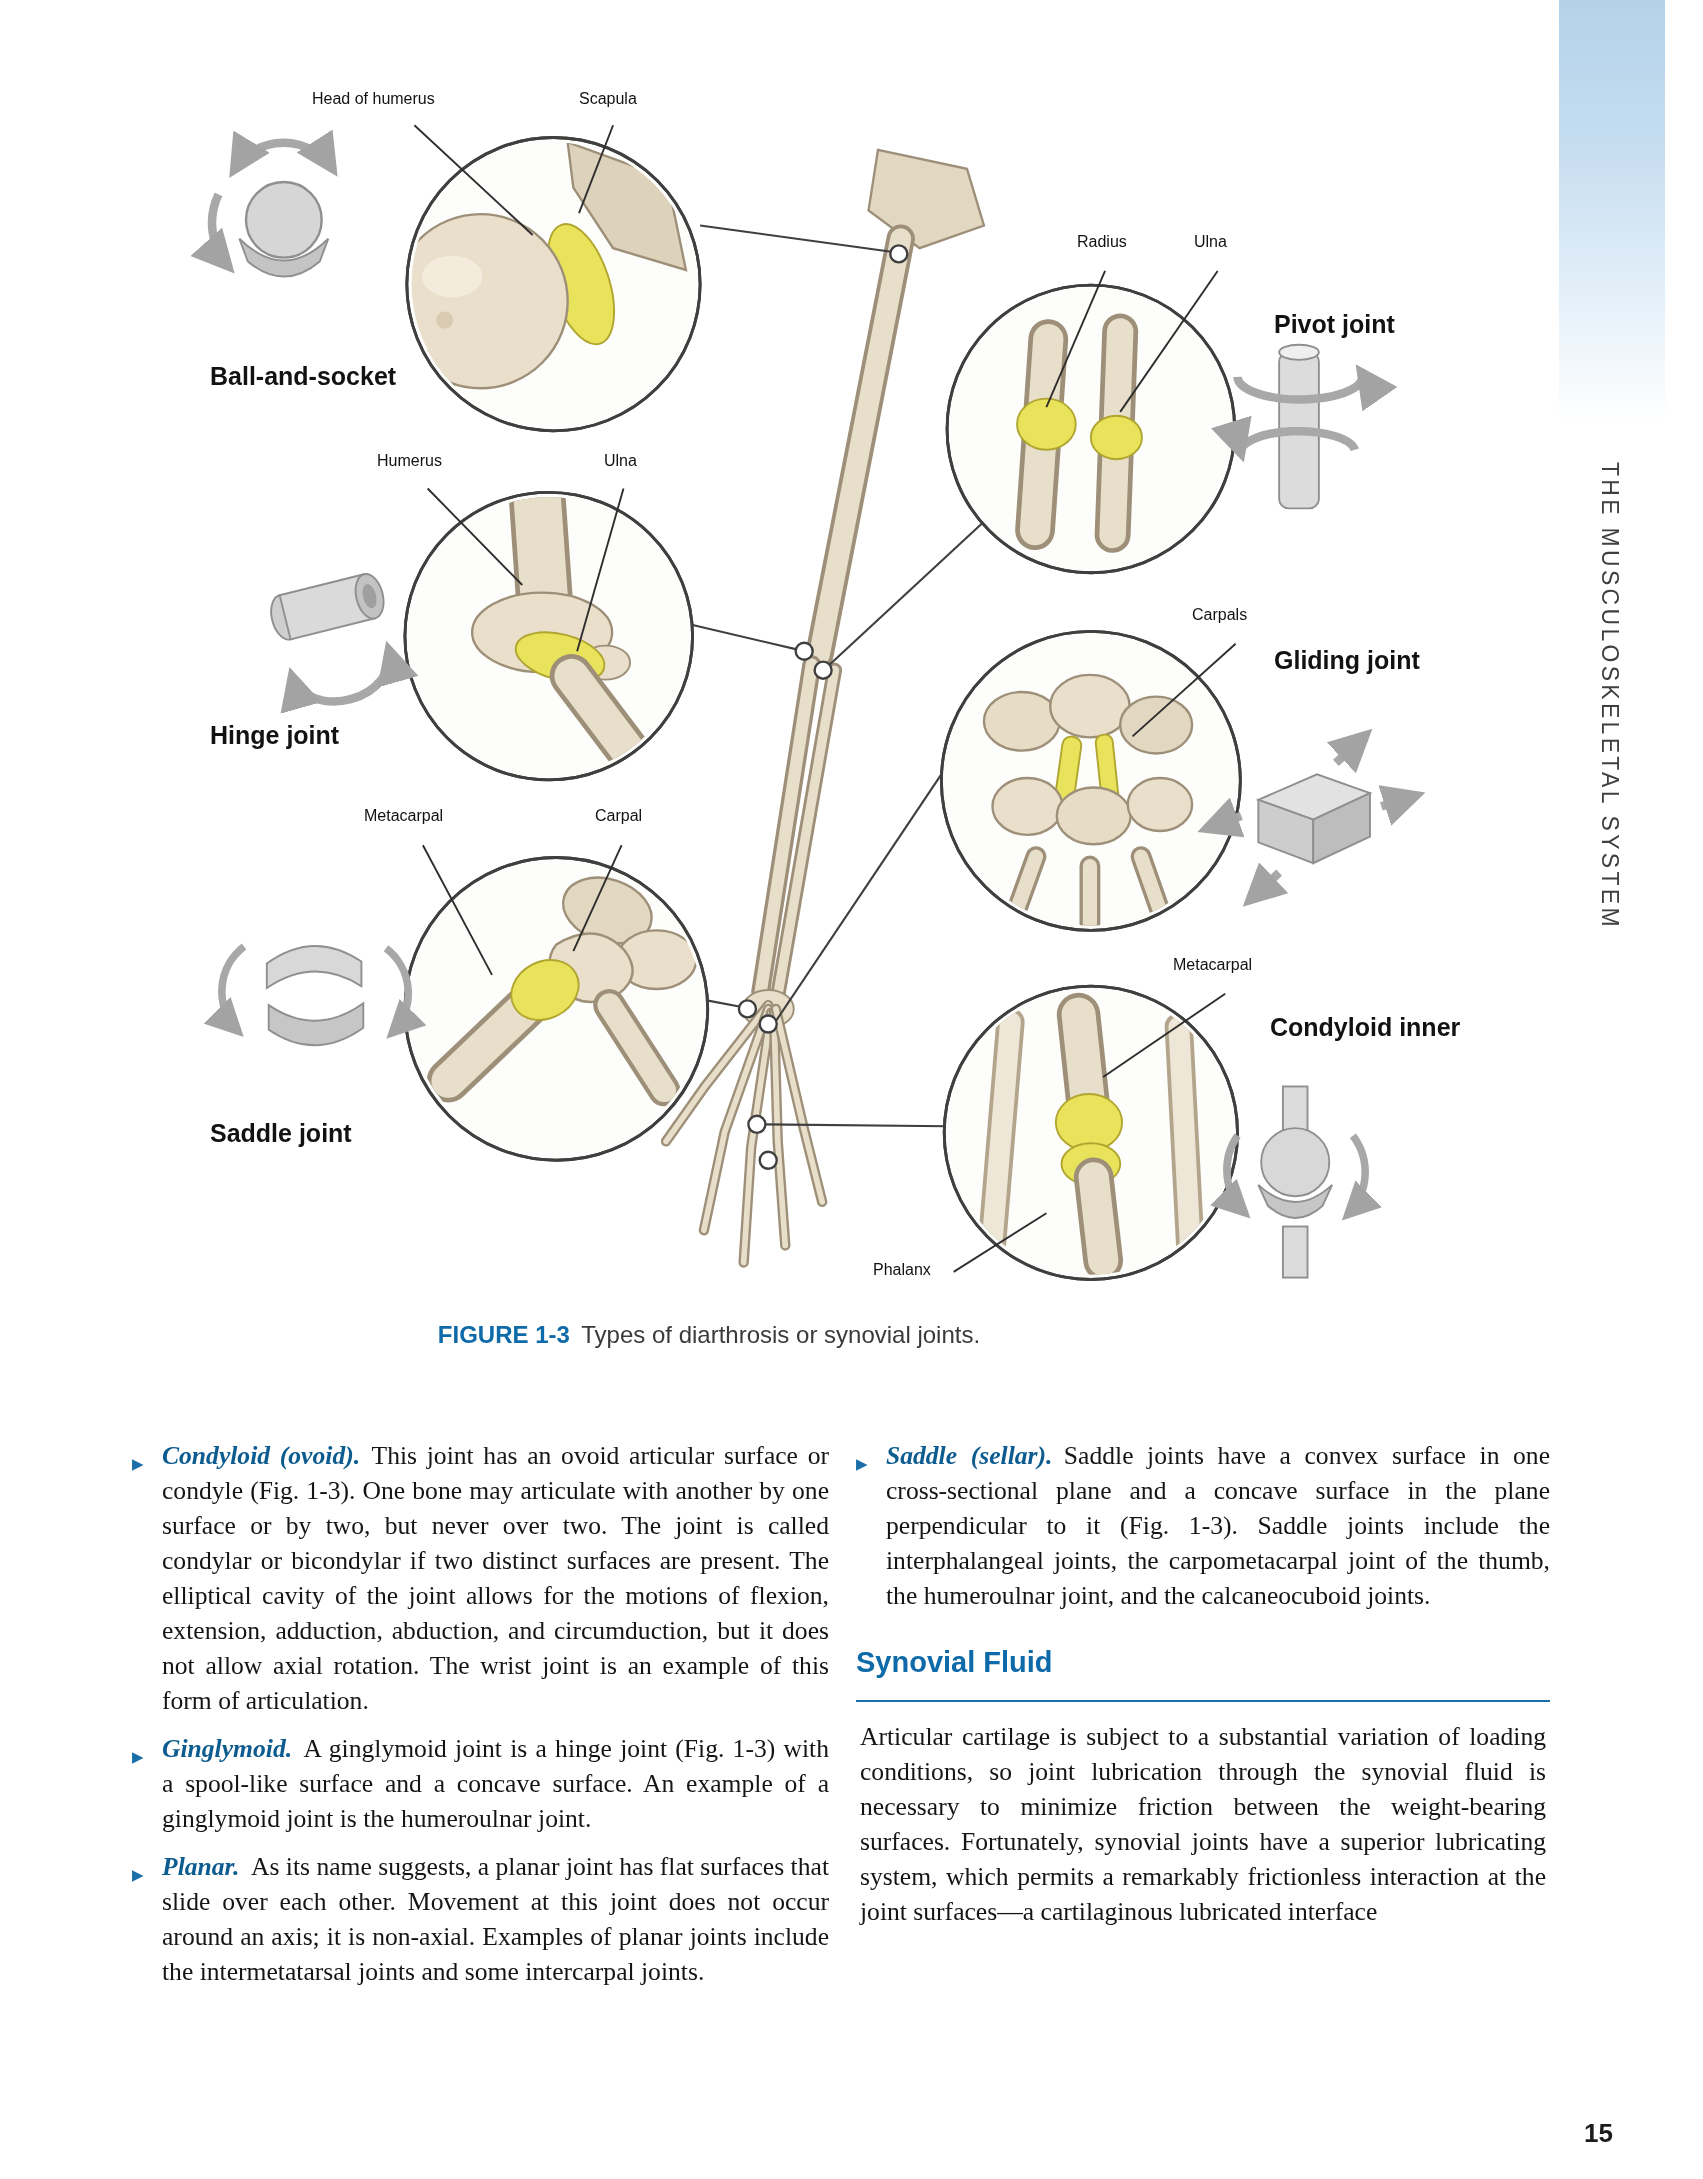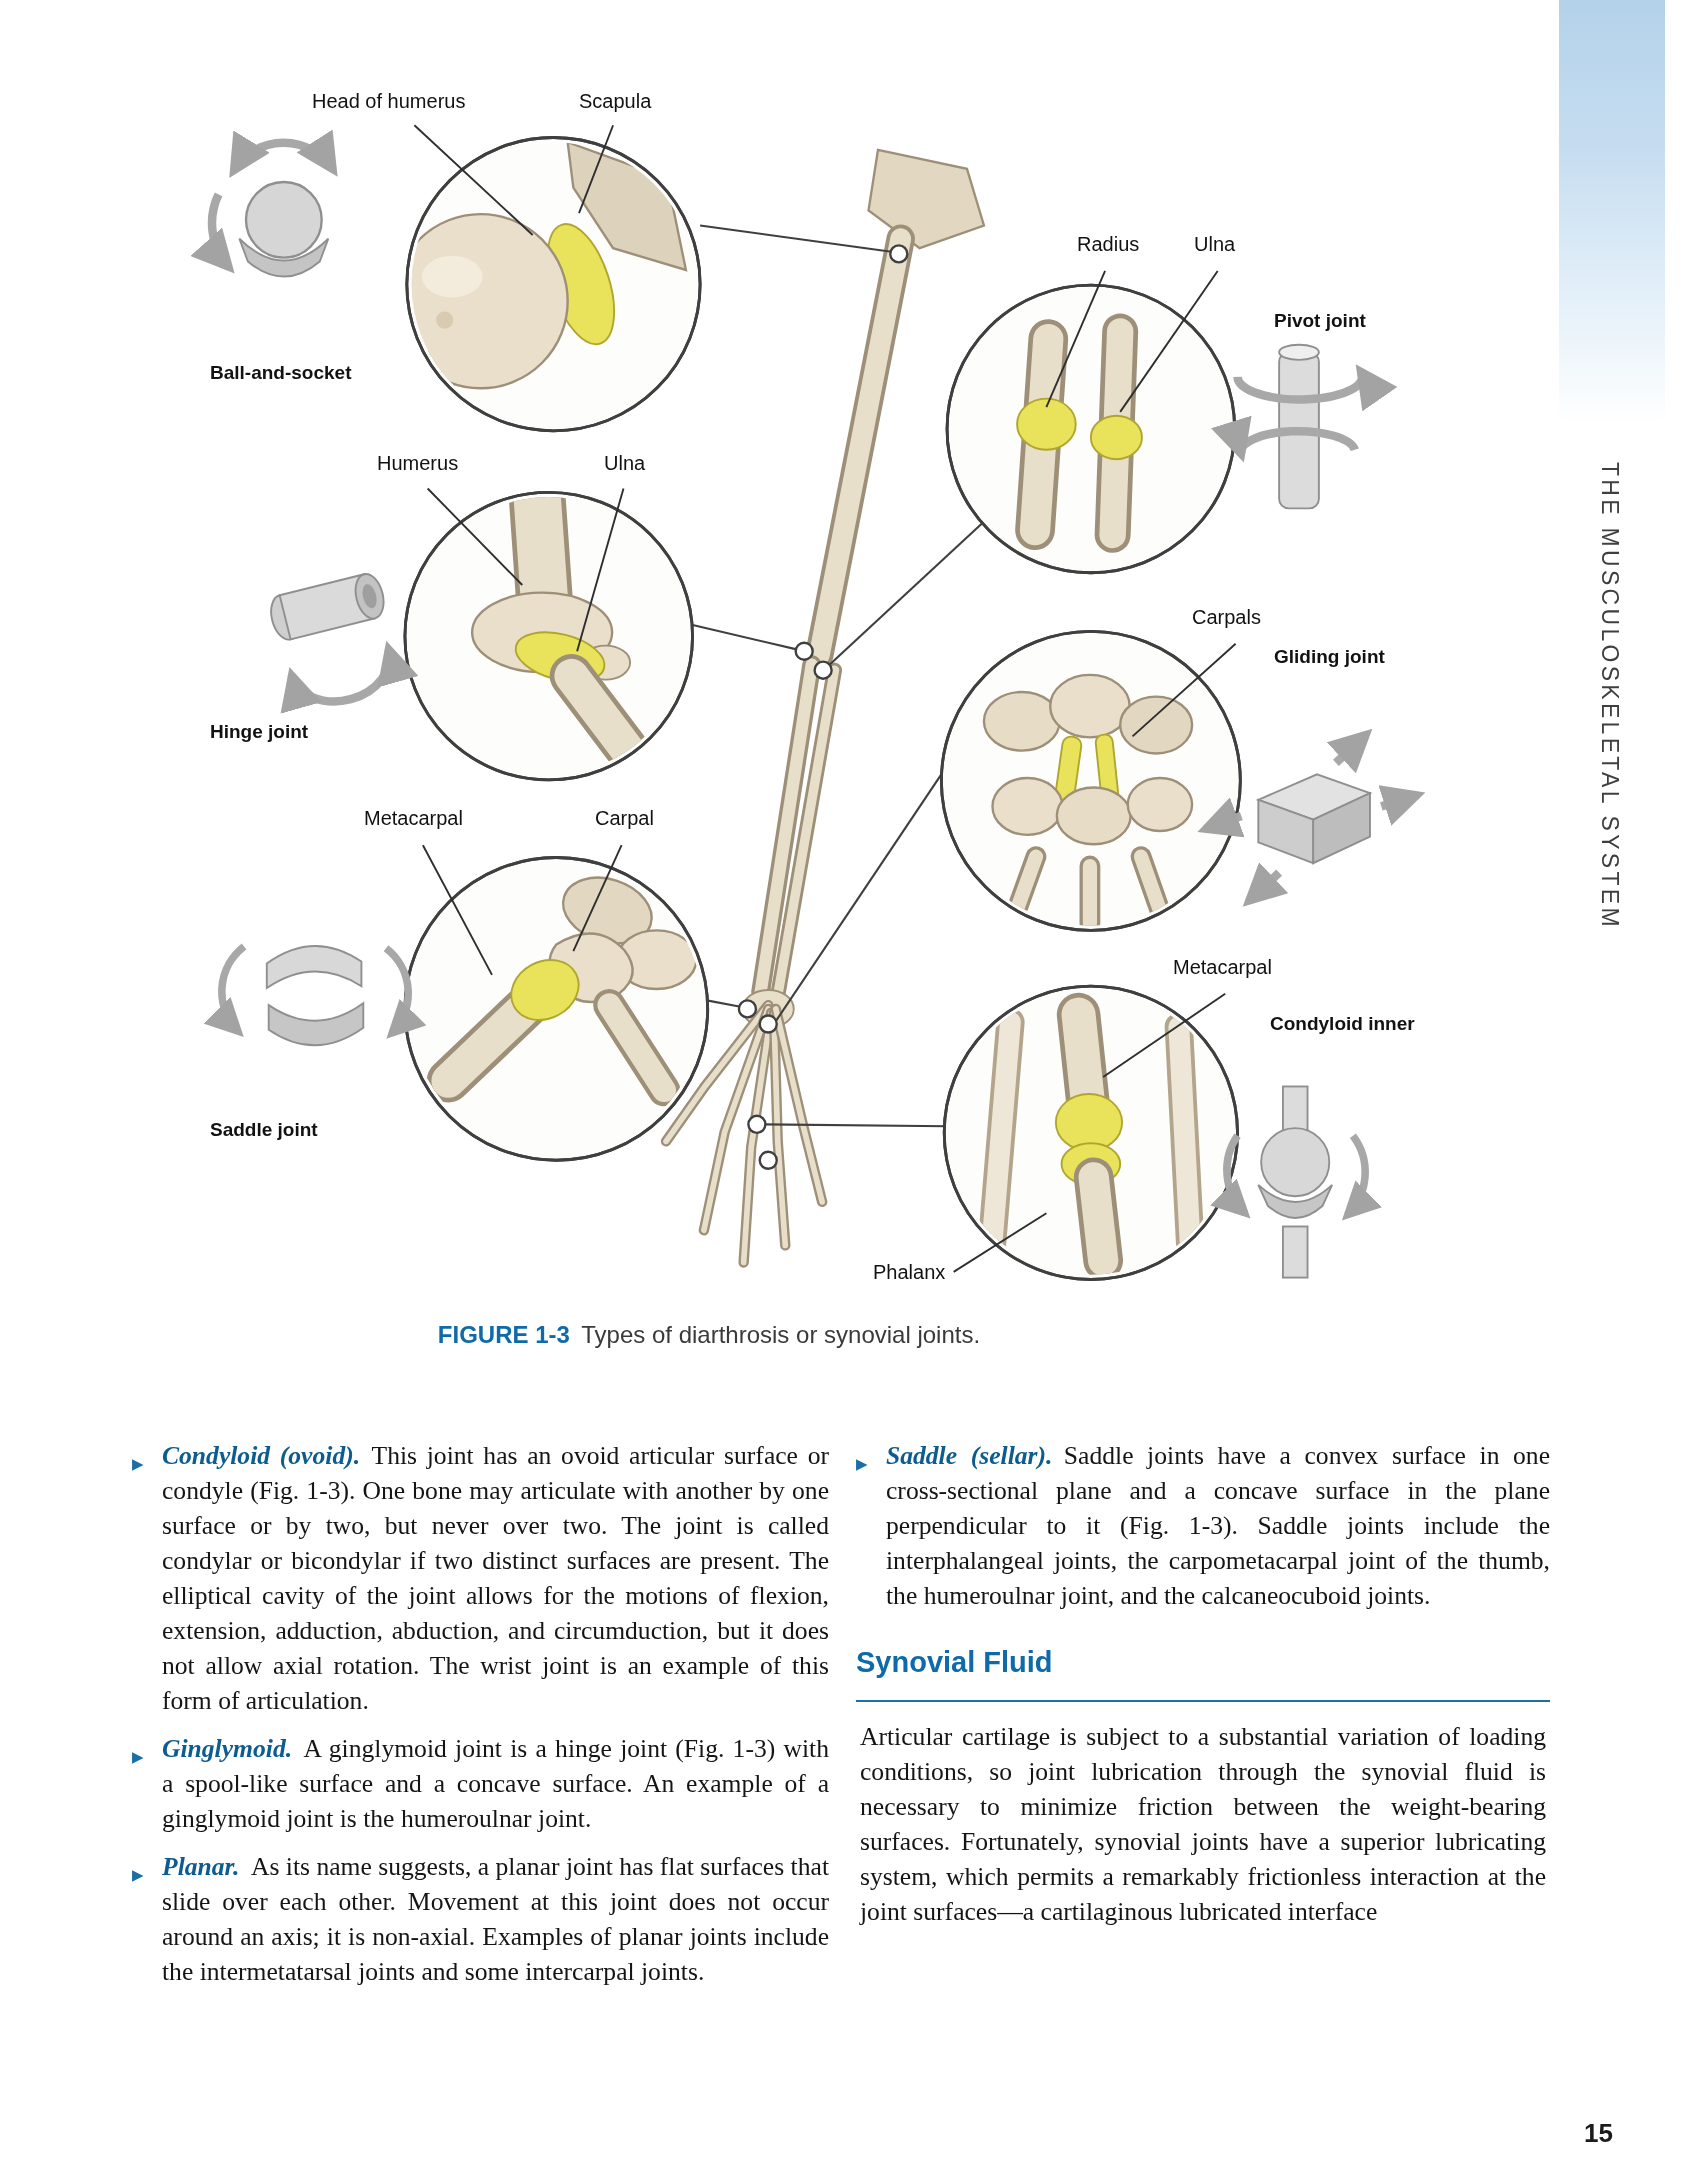--- a/index.html
+++ b/index.html
@@ -11,7 +11,7 @@
     font-size:23px;letter-spacing:3.3px;color:#3f3f3f;white-space:nowrap;}
   .figure-area{position:absolute;top:0;left:0;width:1703px;height:1382px;}
   .figure-area svg{position:absolute;top:0;left:0;}
-  .fig-label{position:absolute;font-size:20px;color:#121212;white-space:nowrap;}
+  .fig-label{position:absolute;font-size:16px;color:#121212;white-space:nowrap;}
   .fig-label.bold{font-weight:700;font-size:19px;}
   .caption{position:absolute;top:1321px;left:0;width:1418px;text-align:center;font-size:24px;color:#3a3a3a;}
   .caption .cap-label{color:#0e6aa8;font-weight:700;margin-right:11.4px;}

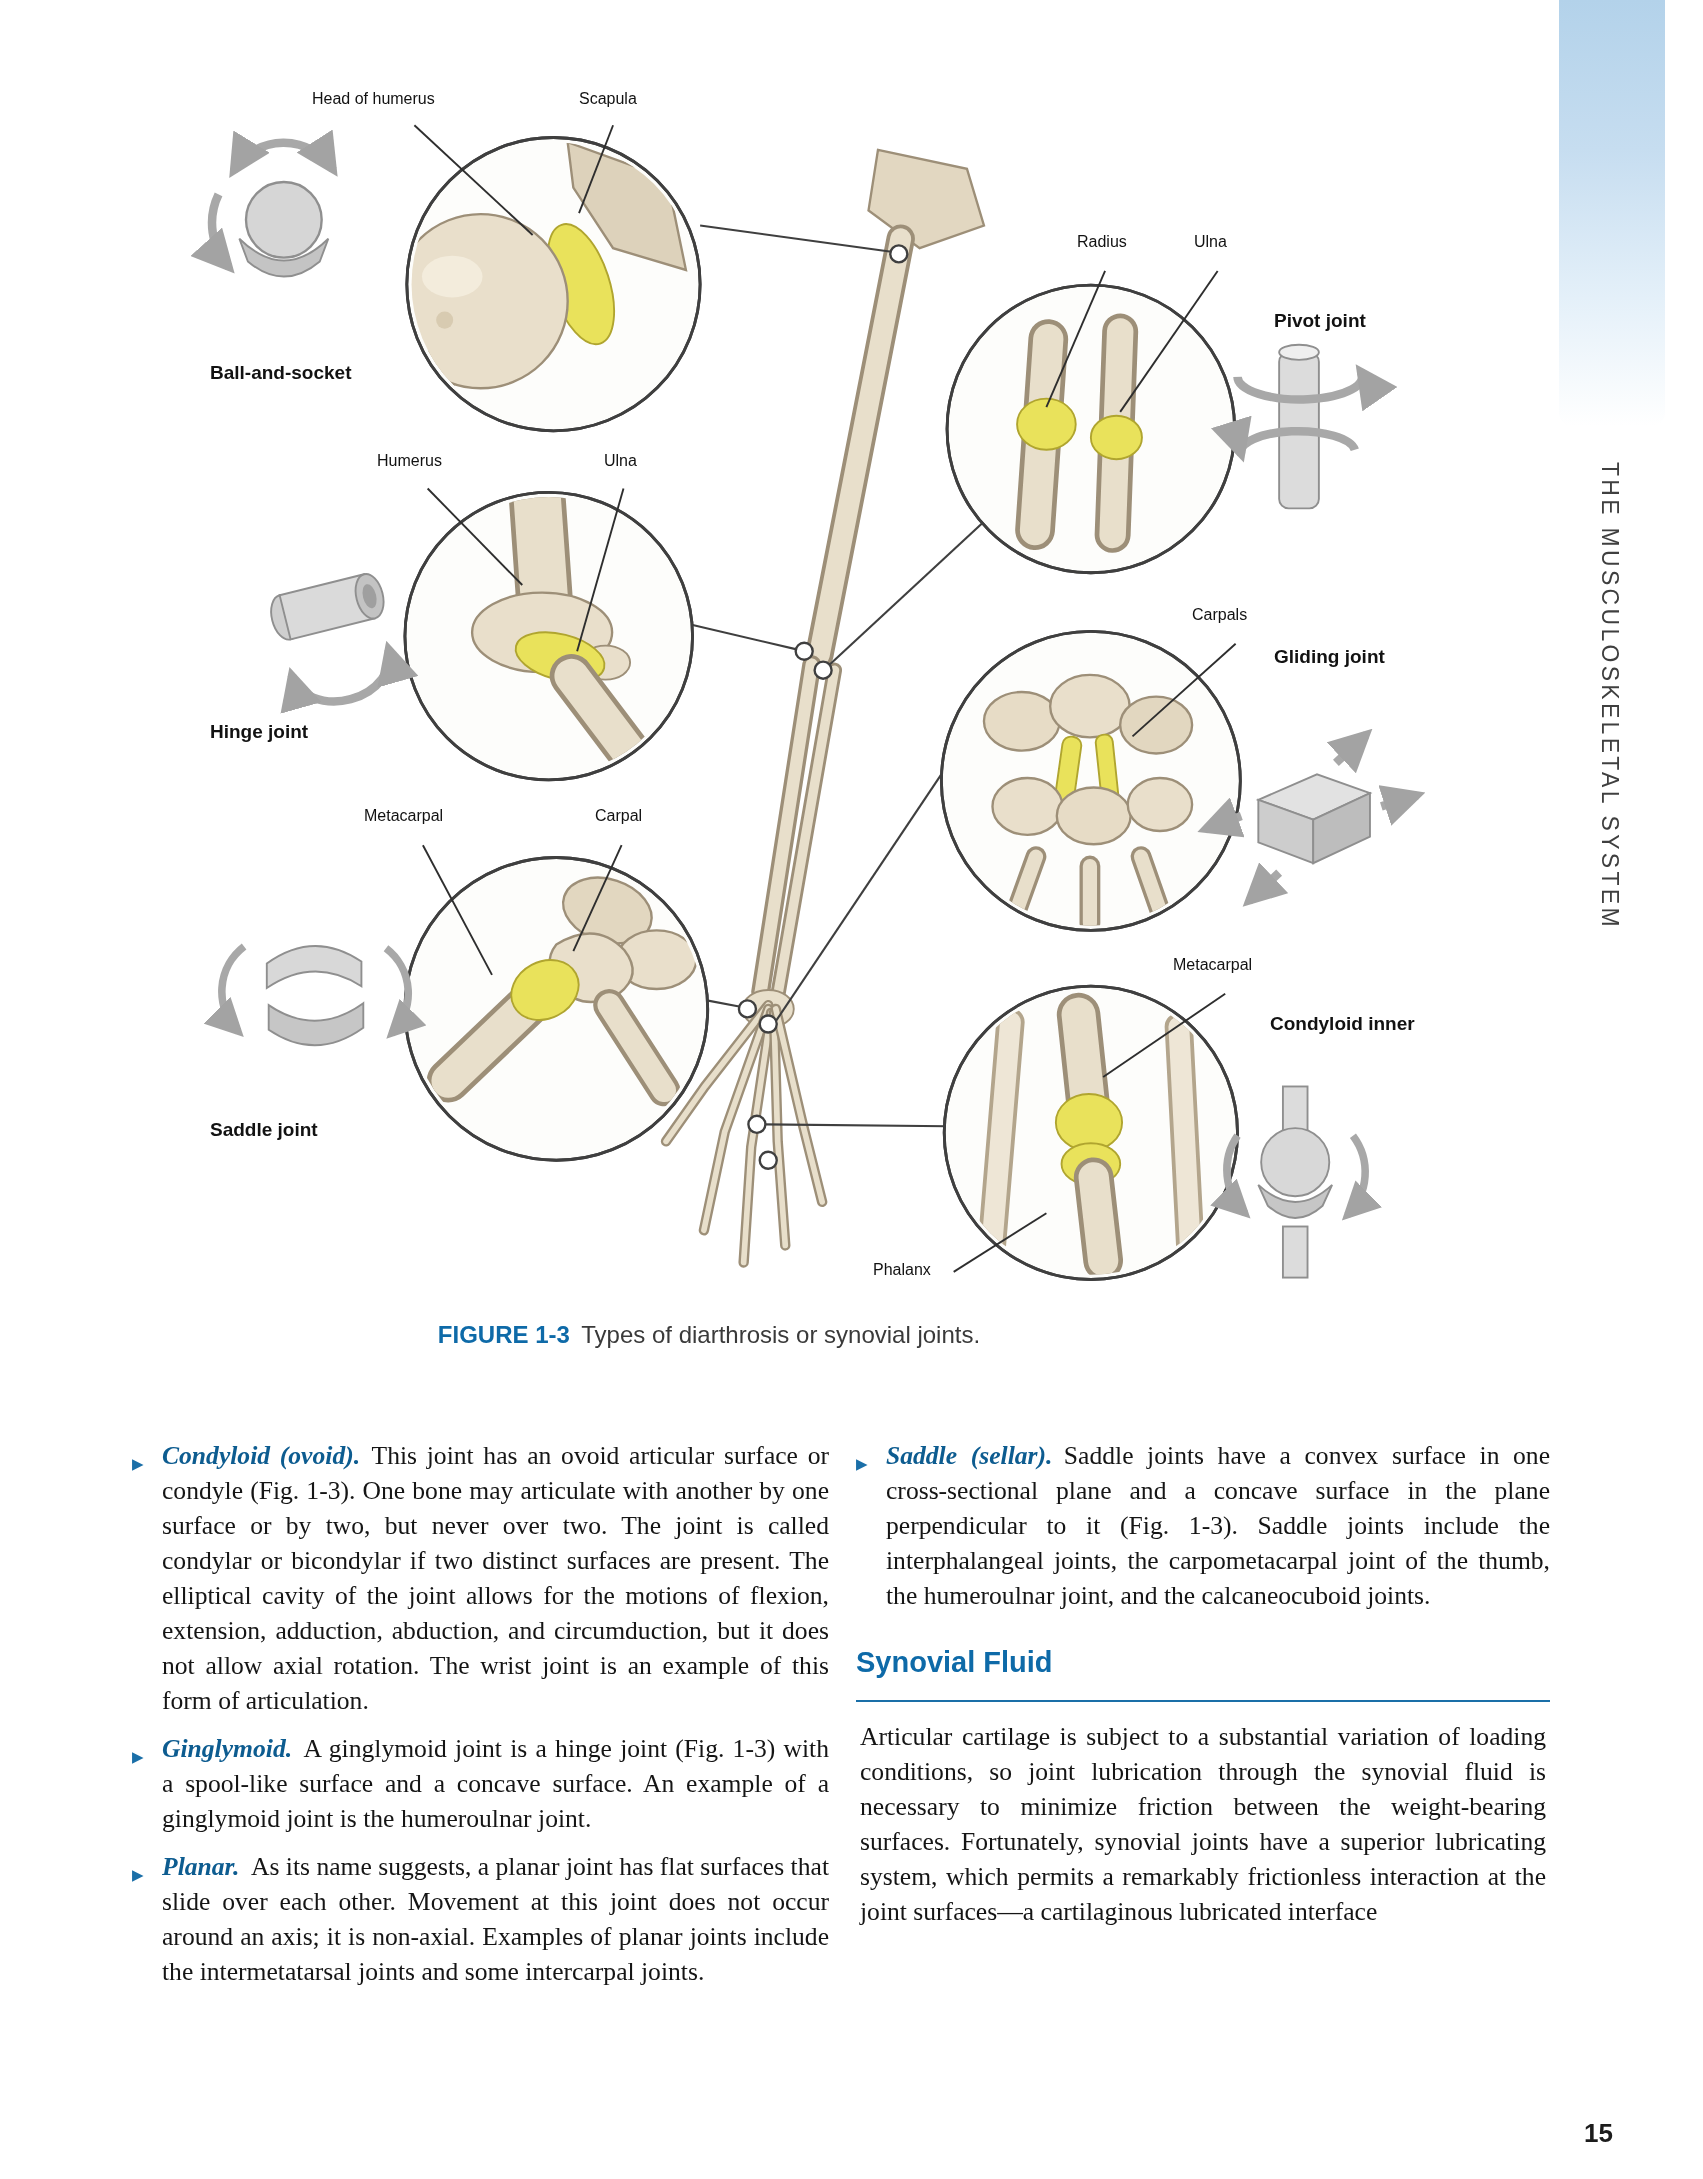--- a/index.html
+++ b/index.html
@@ -12,7 +12,7 @@
   .figure-area{position:absolute;top:0;left:0;width:1703px;height:1382px;}
   .figure-area svg{position:absolute;top:0;left:0;}
   .fig-label{position:absolute;font-size:16px;color:#121212;white-space:nowrap;}
-  .fig-label.bold{font-weight:700;font-size:19px;}
+  .fig-label.bold{font-weight:700;font-size:25px;}
   .caption{position:absolute;top:1321px;left:0;width:1418px;text-align:center;font-size:24px;color:#3a3a3a;}
   .caption .cap-label{color:#0e6aa8;font-weight:700;margin-right:11.4px;}
   .col{position:absolute;top:1438px;font-family:"Liberation Serif",serif;font-size:25.6px;line-height:35px;color:#151515;text-align:justify;}

